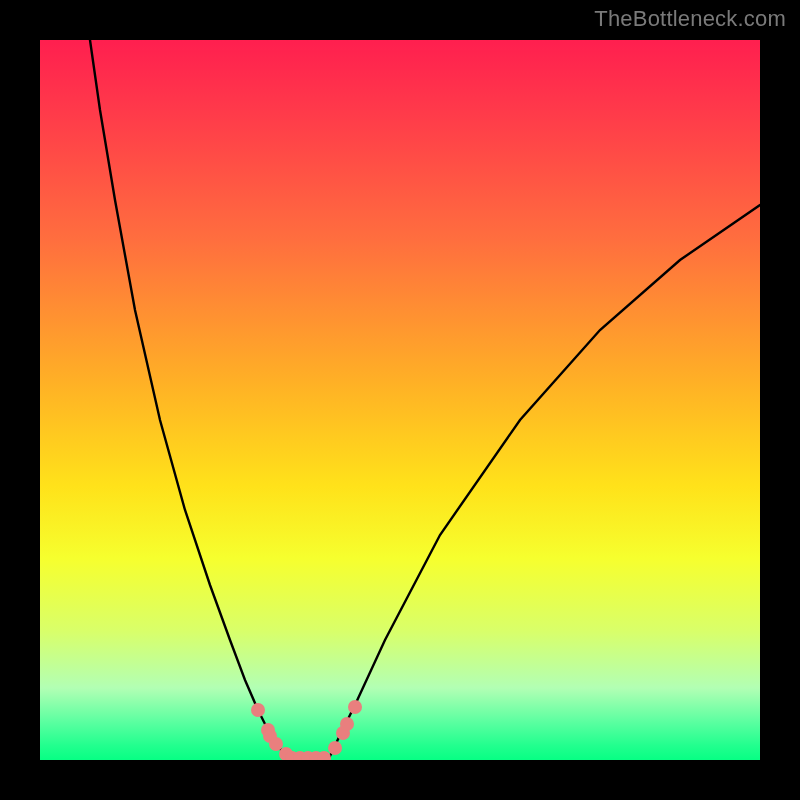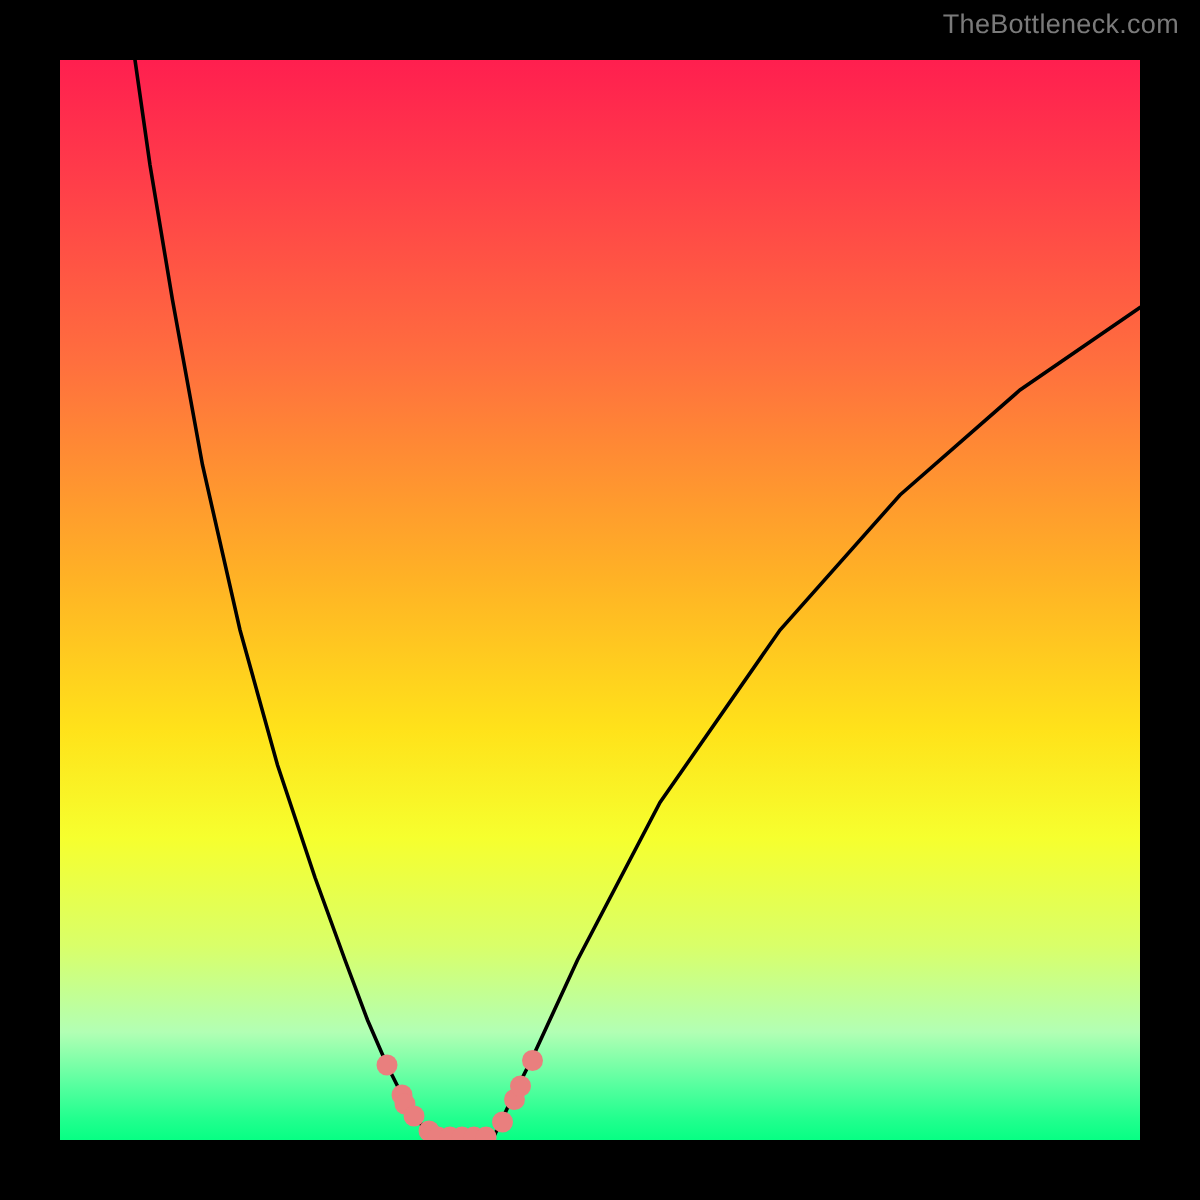--- a/index.html
+++ b/index.html
@@ -24,7 +24,7 @@
     top: 6px;
     right: 14px;
     color: #7a7a7a;
-    font-size: 18px;
+    font-size: 22px;
     font-weight: 400;
     letter-spacing: 0.2px;
     z-index: 10;

